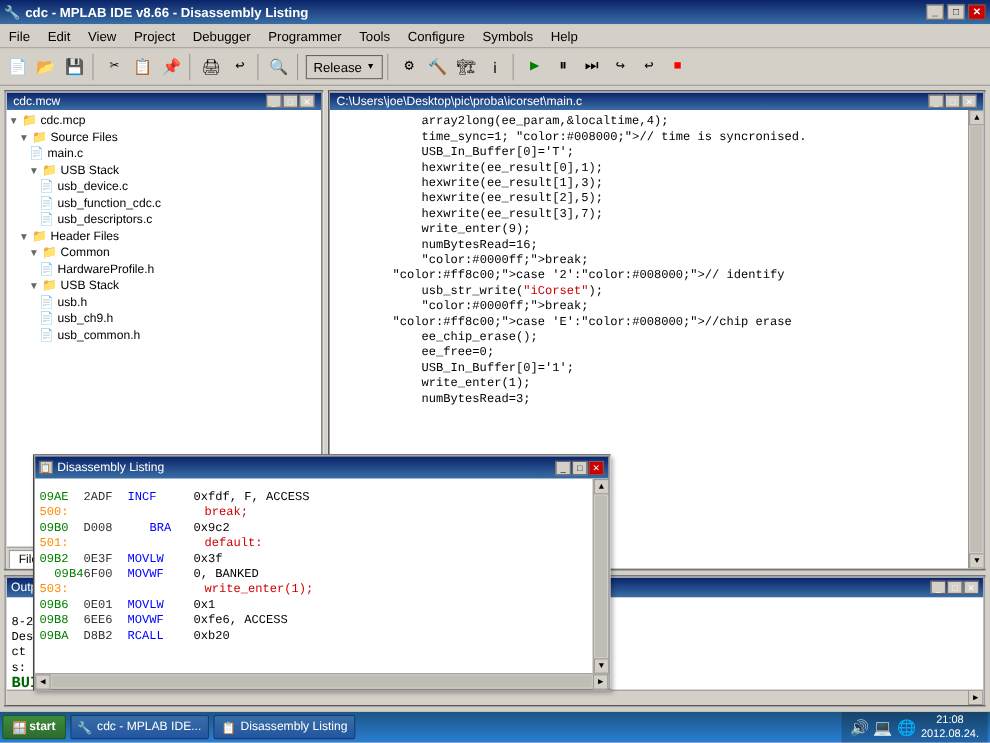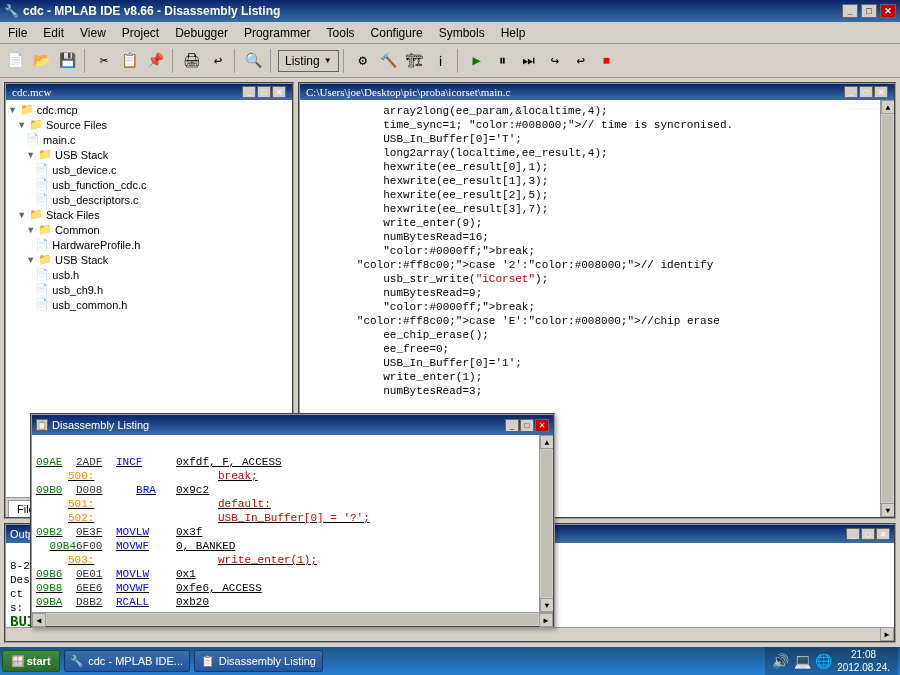--- a/index.html
+++ b/index.html
@@ -128,7 +128,7 @@
   <div class="tb-btn">🔍</div>
   <div class="tb-separator"></div>
   <div class="release-btn">
-    <span>Listing</span>
+    <span>Release</span>
     <span class="release-btn-arrow">▼</span>
   </div>
   <div class="tb-separator"></div>

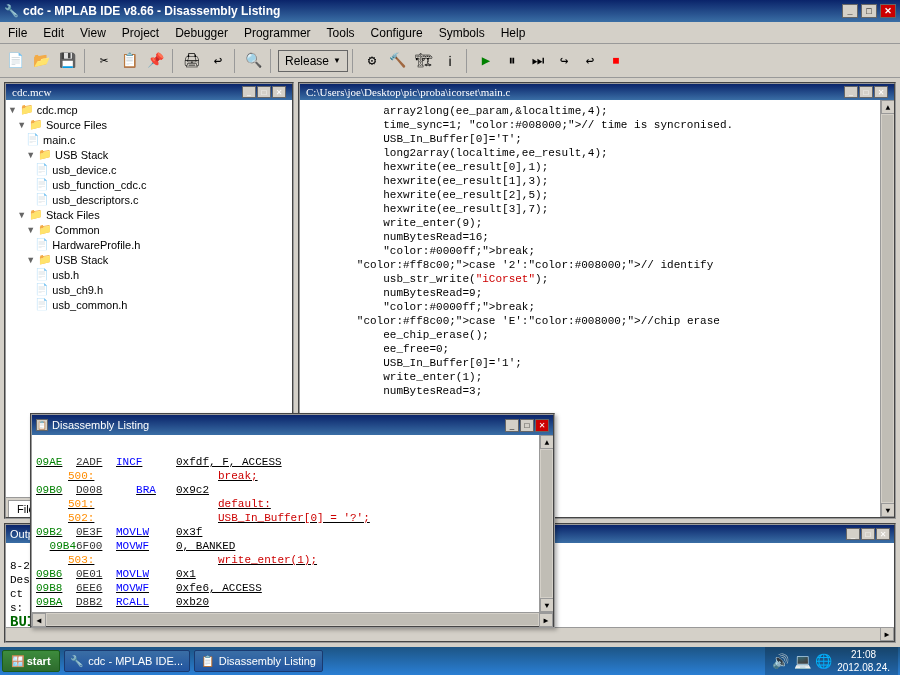--- a/index.html
+++ b/index.html
@@ -23,7 +23,7 @@
 
     
     .left-panel { width: 290px; min-width: 290px; background: white; border: 2px groove #999; margin: 4px 0 4px 4px; display: flex; flex-direction: column; overflow: hidden; }
-    .panel-title { background: linear-gradient(to bottom, #0a246a, #3a6ea5); color: white; padding: 2px 6px; font-family: Liberation Serif, serif; font-size: 11px; display: flex; align-items: center; justify-content: space-between; }
+    .panel-title { background: linear-gradient(to bottom, #0a246a, #3a6ea5); color: white; padding: 2px 6px; font-family: Liberation Sans, sans-serif; font-size: 11px; display: flex; align-items: center; justify-content: space-between; }
     .panel-ctrl-btns { display: flex; gap: 1px; }
     .panel-ctrl-btn { width: 14px; height: 12px; background: #d4d0c8; border: 1px solid #666; display: flex; align-items: center; justify-content: center; font-size: 8px; cursor: pointer; }
 

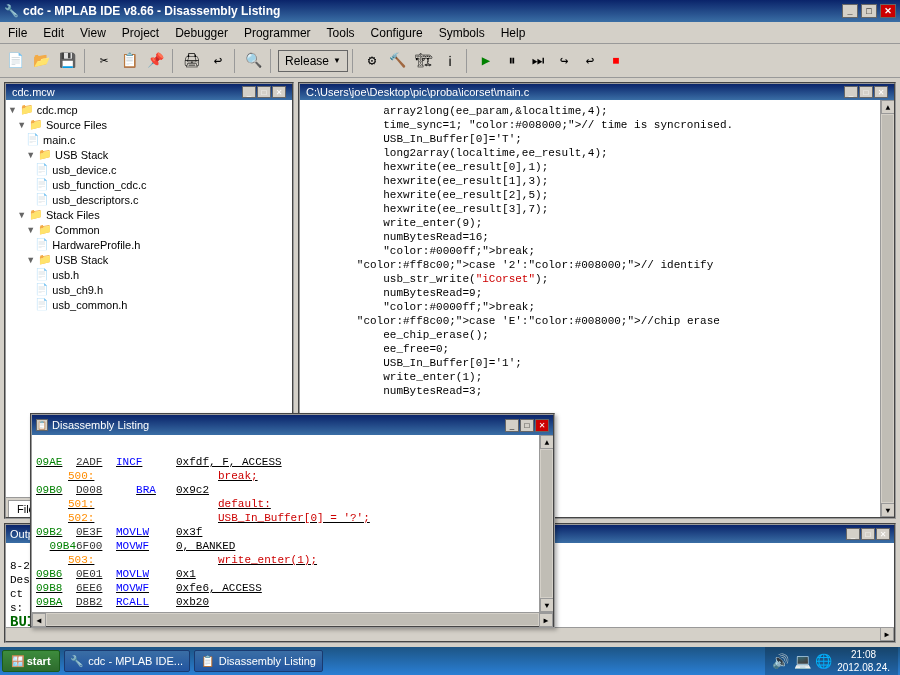--- a/index.html
+++ b/index.html
@@ -193,7 +193,6 @@
             <div class="code-line"><span>            array2long(ee_param,&amp;localtime,4);</span></div>
             <div class="code-line"><span>            time_sync=1; <span style="&lt;span">"color:#008000;"</span>&gt;// time is syncronised.</span></div>
             <div class="code-line"><span>            USB_In_Buffer[0]='T';</span></div>
-            <div class="code-line"><span>            long2array(localtime,ee_result,4);</span></div>
             <div class="code-line"><span>            hexwrite(ee_result[0],1);</span></div>
             <div class="code-line"><span>            hexwrite(ee_result[1],3);</span></div>
             <div class="code-line"><span>            hexwrite(ee_result[2],5);</span></div>

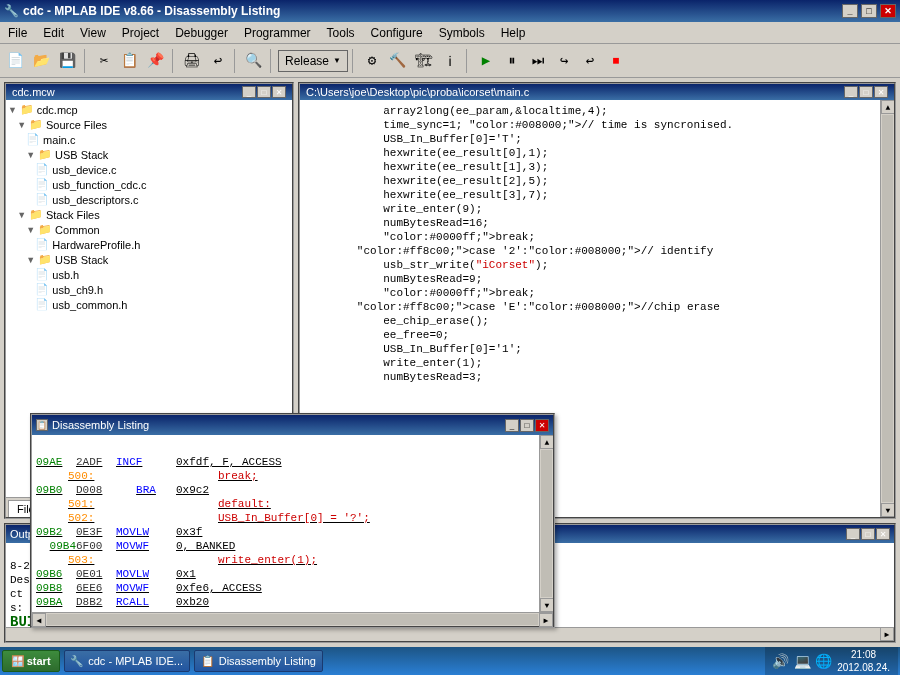--- a/index.html
+++ b/index.html
@@ -165,7 +165,7 @@
           <div class="tree-item">&nbsp;&nbsp;&nbsp;&nbsp;&nbsp;&nbsp;&nbsp;&nbsp;&nbsp;<span style="color:#4040ff;">📄</span>&nbsp;<span>usb_device.c</span></div>
           <div class="tree-item">&nbsp;&nbsp;&nbsp;&nbsp;&nbsp;&nbsp;&nbsp;&nbsp;&nbsp;<span style="color:#4040ff;">📄</span>&nbsp;<span>usb_function_cdc.c</span></div>
           <div class="tree-item">&nbsp;&nbsp;&nbsp;&nbsp;&nbsp;&nbsp;&nbsp;&nbsp;&nbsp;<span style="color:#4040ff;">📄</span>&nbsp;<span>usb_descriptors.c</span></div>
-          <div class="tree-item">&nbsp;&nbsp;&nbsp;<span style="color:#666;font-size:9px;">▼</span>&nbsp;<span style="color:#ffcc00;">📁</span>&nbsp;<span>Stack Files</span></div>
+          <div class="tree-item">&nbsp;&nbsp;&nbsp;<span style="color:#666;font-size:9px;">▼</span>&nbsp;<span style="color:#ffcc00;">📁</span>&nbsp;<span>Header Files</span></div>
           <div class="tree-item">&nbsp;&nbsp;&nbsp;&nbsp;&nbsp;&nbsp;<span style="color:#666;font-size:9px;">▼</span>&nbsp;<span style="color:#ffcc00;">📁</span>&nbsp;<span>Common</span></div>
           <div class="tree-item">&nbsp;&nbsp;&nbsp;&nbsp;&nbsp;&nbsp;&nbsp;&nbsp;&nbsp;<span style="color:#4040ff;">📄</span>&nbsp;<span>HardwareProfile.h</span></div>
           <div class="tree-item">&nbsp;&nbsp;&nbsp;&nbsp;&nbsp;&nbsp;<span style="color:#666;font-size:9px;">▼</span>&nbsp;<span style="color:#ffcc00;">📁</span>&nbsp;<span>USB Stack</span></div>

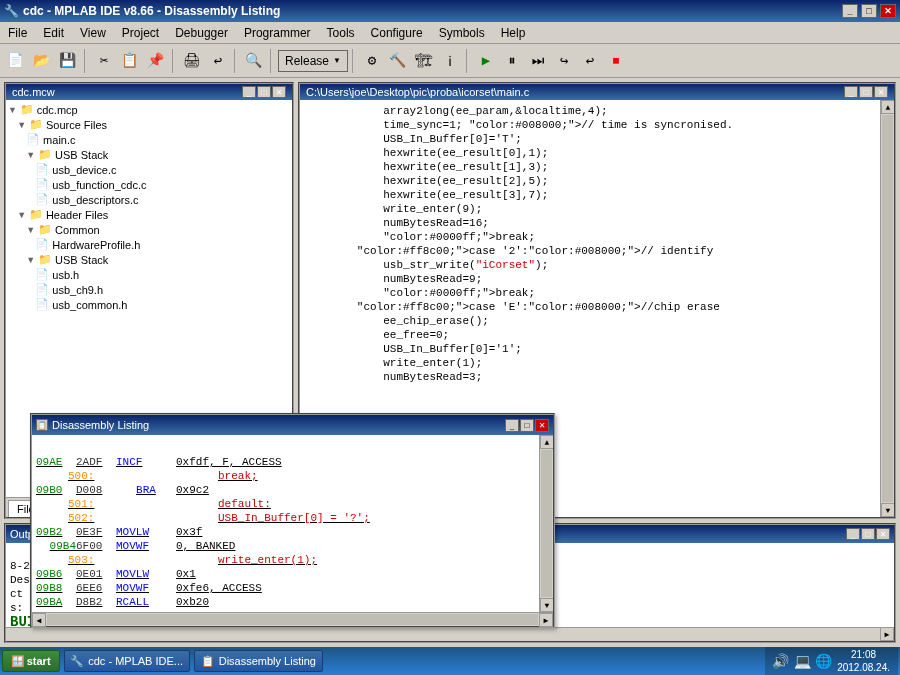--- a/index.html
+++ b/index.html
@@ -202,7 +202,6 @@
             <div class="code-line"><span>            <span style="&lt;span">"color:#0000ff;"</span>&gt;break;</span></div>
             <div class="code-line"><span>        <span style="&lt;span">"color:#ff8c00;"</span>&gt;case '2':</span> <span style="&lt;span">"color:#008000;"</span>&gt;// identify</div>
             <div class="code-line"><span>            usb_str_write(<span style="color:#cc0000;">"iCorset"</span>);</span></div>
-            <div class="code-line"><span>            numBytesRead=9;</span></div>
             <div class="code-line"><span>            <span style="&lt;span">"color:#0000ff;"</span>&gt;break;</span></div>
             <div class="code-line"><span>        <span style="&lt;span">"color:#ff8c00;"</span>&gt;case 'E':</span> <span style="&lt;span">"color:#008000;"</span>&gt;//chip erase</div>
             <div class="code-line"><span>            ee_chip_erase();</span></div>

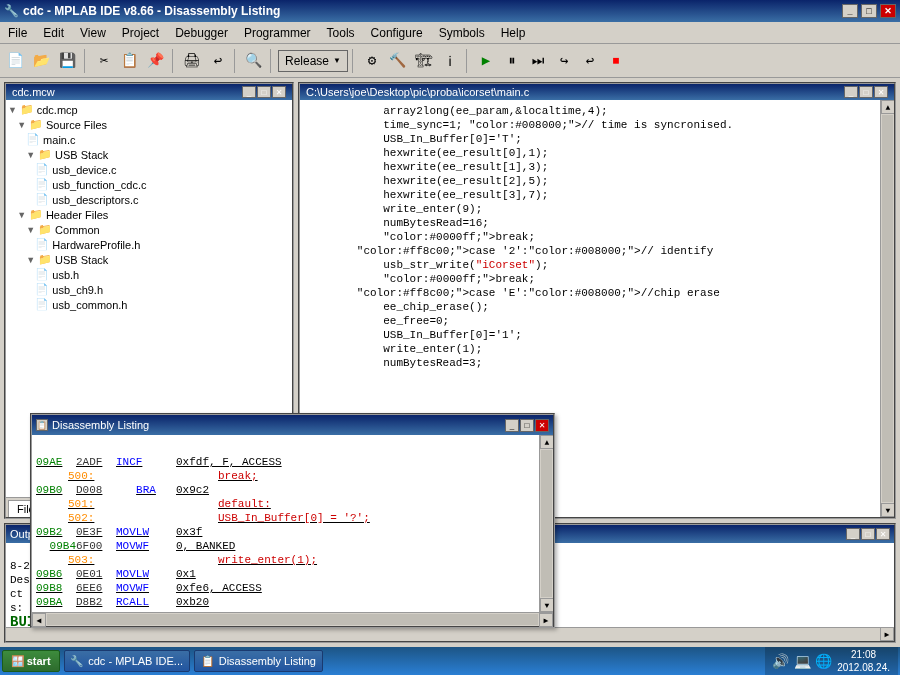--- a/index.html
+++ b/index.html
@@ -53,7 +53,7 @@
     .disasm-btn { width: 14px; height: 13px; background: #d4d0c8; border: 1px solid #666; display: flex; align-items: center; justify-content: center; font-size: 8px; color: black; cursor: pointer; }
     .disasm-btn.close { background: #cc0000; color: white; }
     .disasm-content { flex: 1; overflow: auto; display: flex; }
-    .disasm-code { flex: 1; padding: 20px 4px; font-family: 'Courier New', monospace; font-size: 11px; overflow: auto; text-decoration: underline; }
+    .disasm-code { flex: 1; padding: 10px 4px; font-family: 'Courier New', monospace; font-size: 11px; overflow: auto; }
     .disasm-line { display: flex; line-height: 14px; white-space: pre; }
     .disasm-addr { color: #008000; min-width: 35px; }
     .disasm-hex { color: #333; min-width: 40px; }

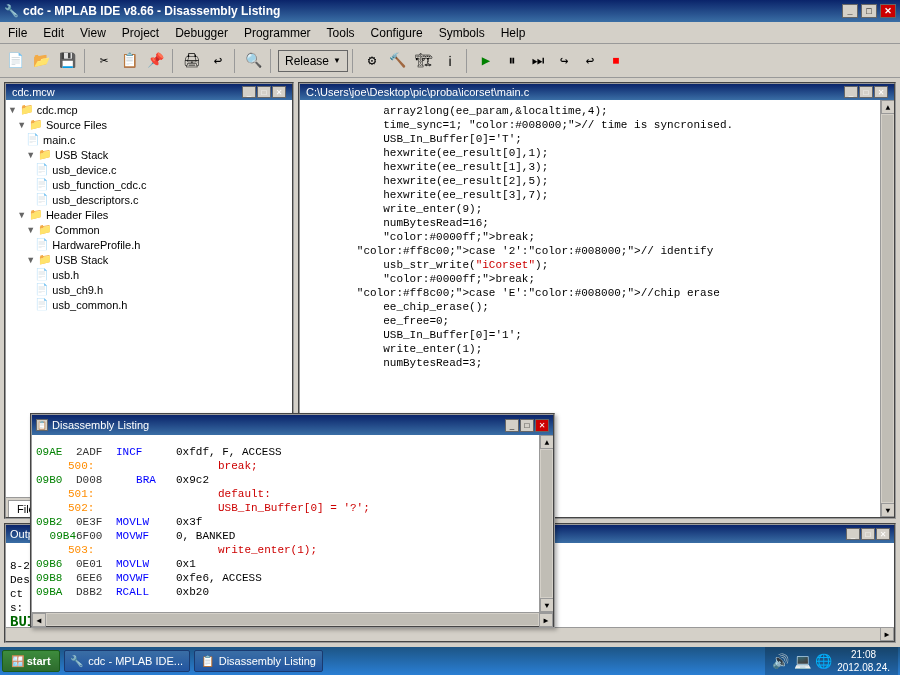--- a/index.html
+++ b/index.html
@@ -59,7 +59,7 @@
     .disasm-hex { color: #333; min-width: 40px; }
     .disasm-instr { color: #0000ff; min-width: 70px; }
     .disasm-operand { color: black; }
-    .disasm-label { color: #ff8c00; margin-left: 32px; }
+    .disasm-label { color: #ff8c00; }
     .disasm-comment { color: #cc0000; }
 
     

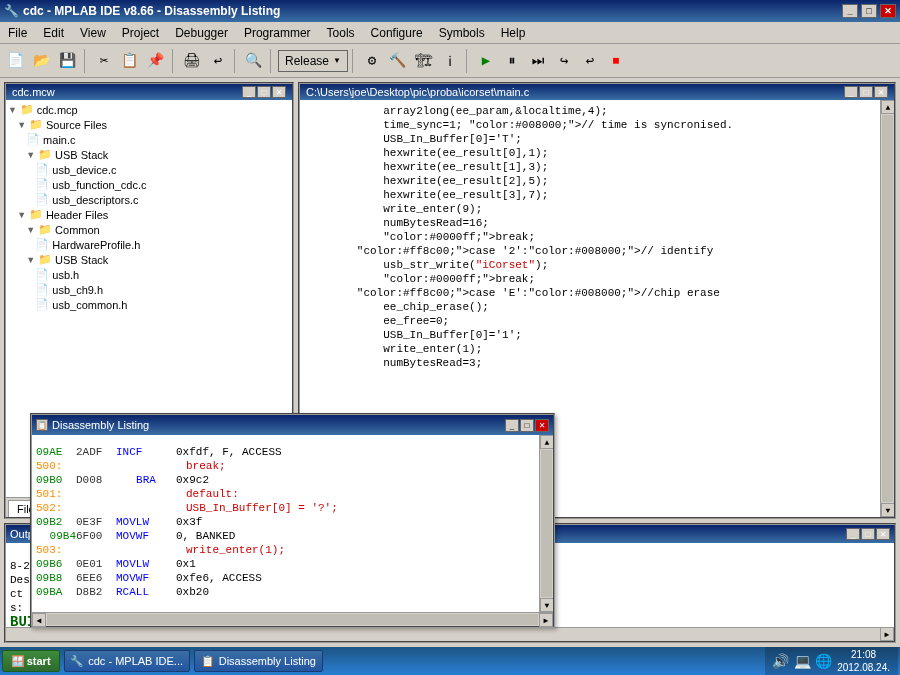--- a/index.html
+++ b/index.html
@@ -260,7 +260,6 @@
           <div class="disasm-line"><span class="disasm-label" style="min-width:40px;">500:</span><span style="min-width:40px;"></span><span style="min-width:70px;"></span><span class="disasm-comment">break;</span></div>
           <div class="disasm-line"><span class="disasm-addr" style="min-width:40px;">09B0</span><span class="disasm-hex" style="min-width:40px;">D008</span><span class="disasm-instr" style="min-width:60px;text-align:center;">BRA</span><span class="disasm-operand">0x9c2</span></div>
           <div class="disasm-line"><span class="disasm-label" style="min-width:40px;">501:</span><span style="min-width:40px;"></span><span style="min-width:70px;"></span><span class="disasm-comment">default:</span></div>
-          <div class="disasm-line"><span class="disasm-label" style="min-width:40px;">502:</span><span style="min-width:40px;"></span><span style="min-width:70px;"></span><span class="disasm-comment">USB_In_Buffer[0] = '?';</span></div>
           <div class="disasm-line"><span class="disasm-addr" style="min-width:40px;">09B2</span><span class="disasm-hex" style="min-width:40px;">0E3F</span><span class="disasm-instr" style="min-width:60px;">MOVLW</span><span class="disasm-operand">0x3f</span></div>
           <div class="disasm-line"><span class="disasm-addr" style="min-width:40px;text-align:right;">09B4</span><span class="disasm-hex" style="min-width:40px;">6F00</span><span class="disasm-instr" style="min-width:60px;">MOVWF</span><span class="disasm-operand">0, BANKED</span></div>
           <div class="disasm-line"><span class="disasm-label" style="min-width:40px;">503:</span><span style="min-width:40px;"></span><span style="min-width:70px;"></span><span class="disasm-comment">write_enter(1);</span></div>

